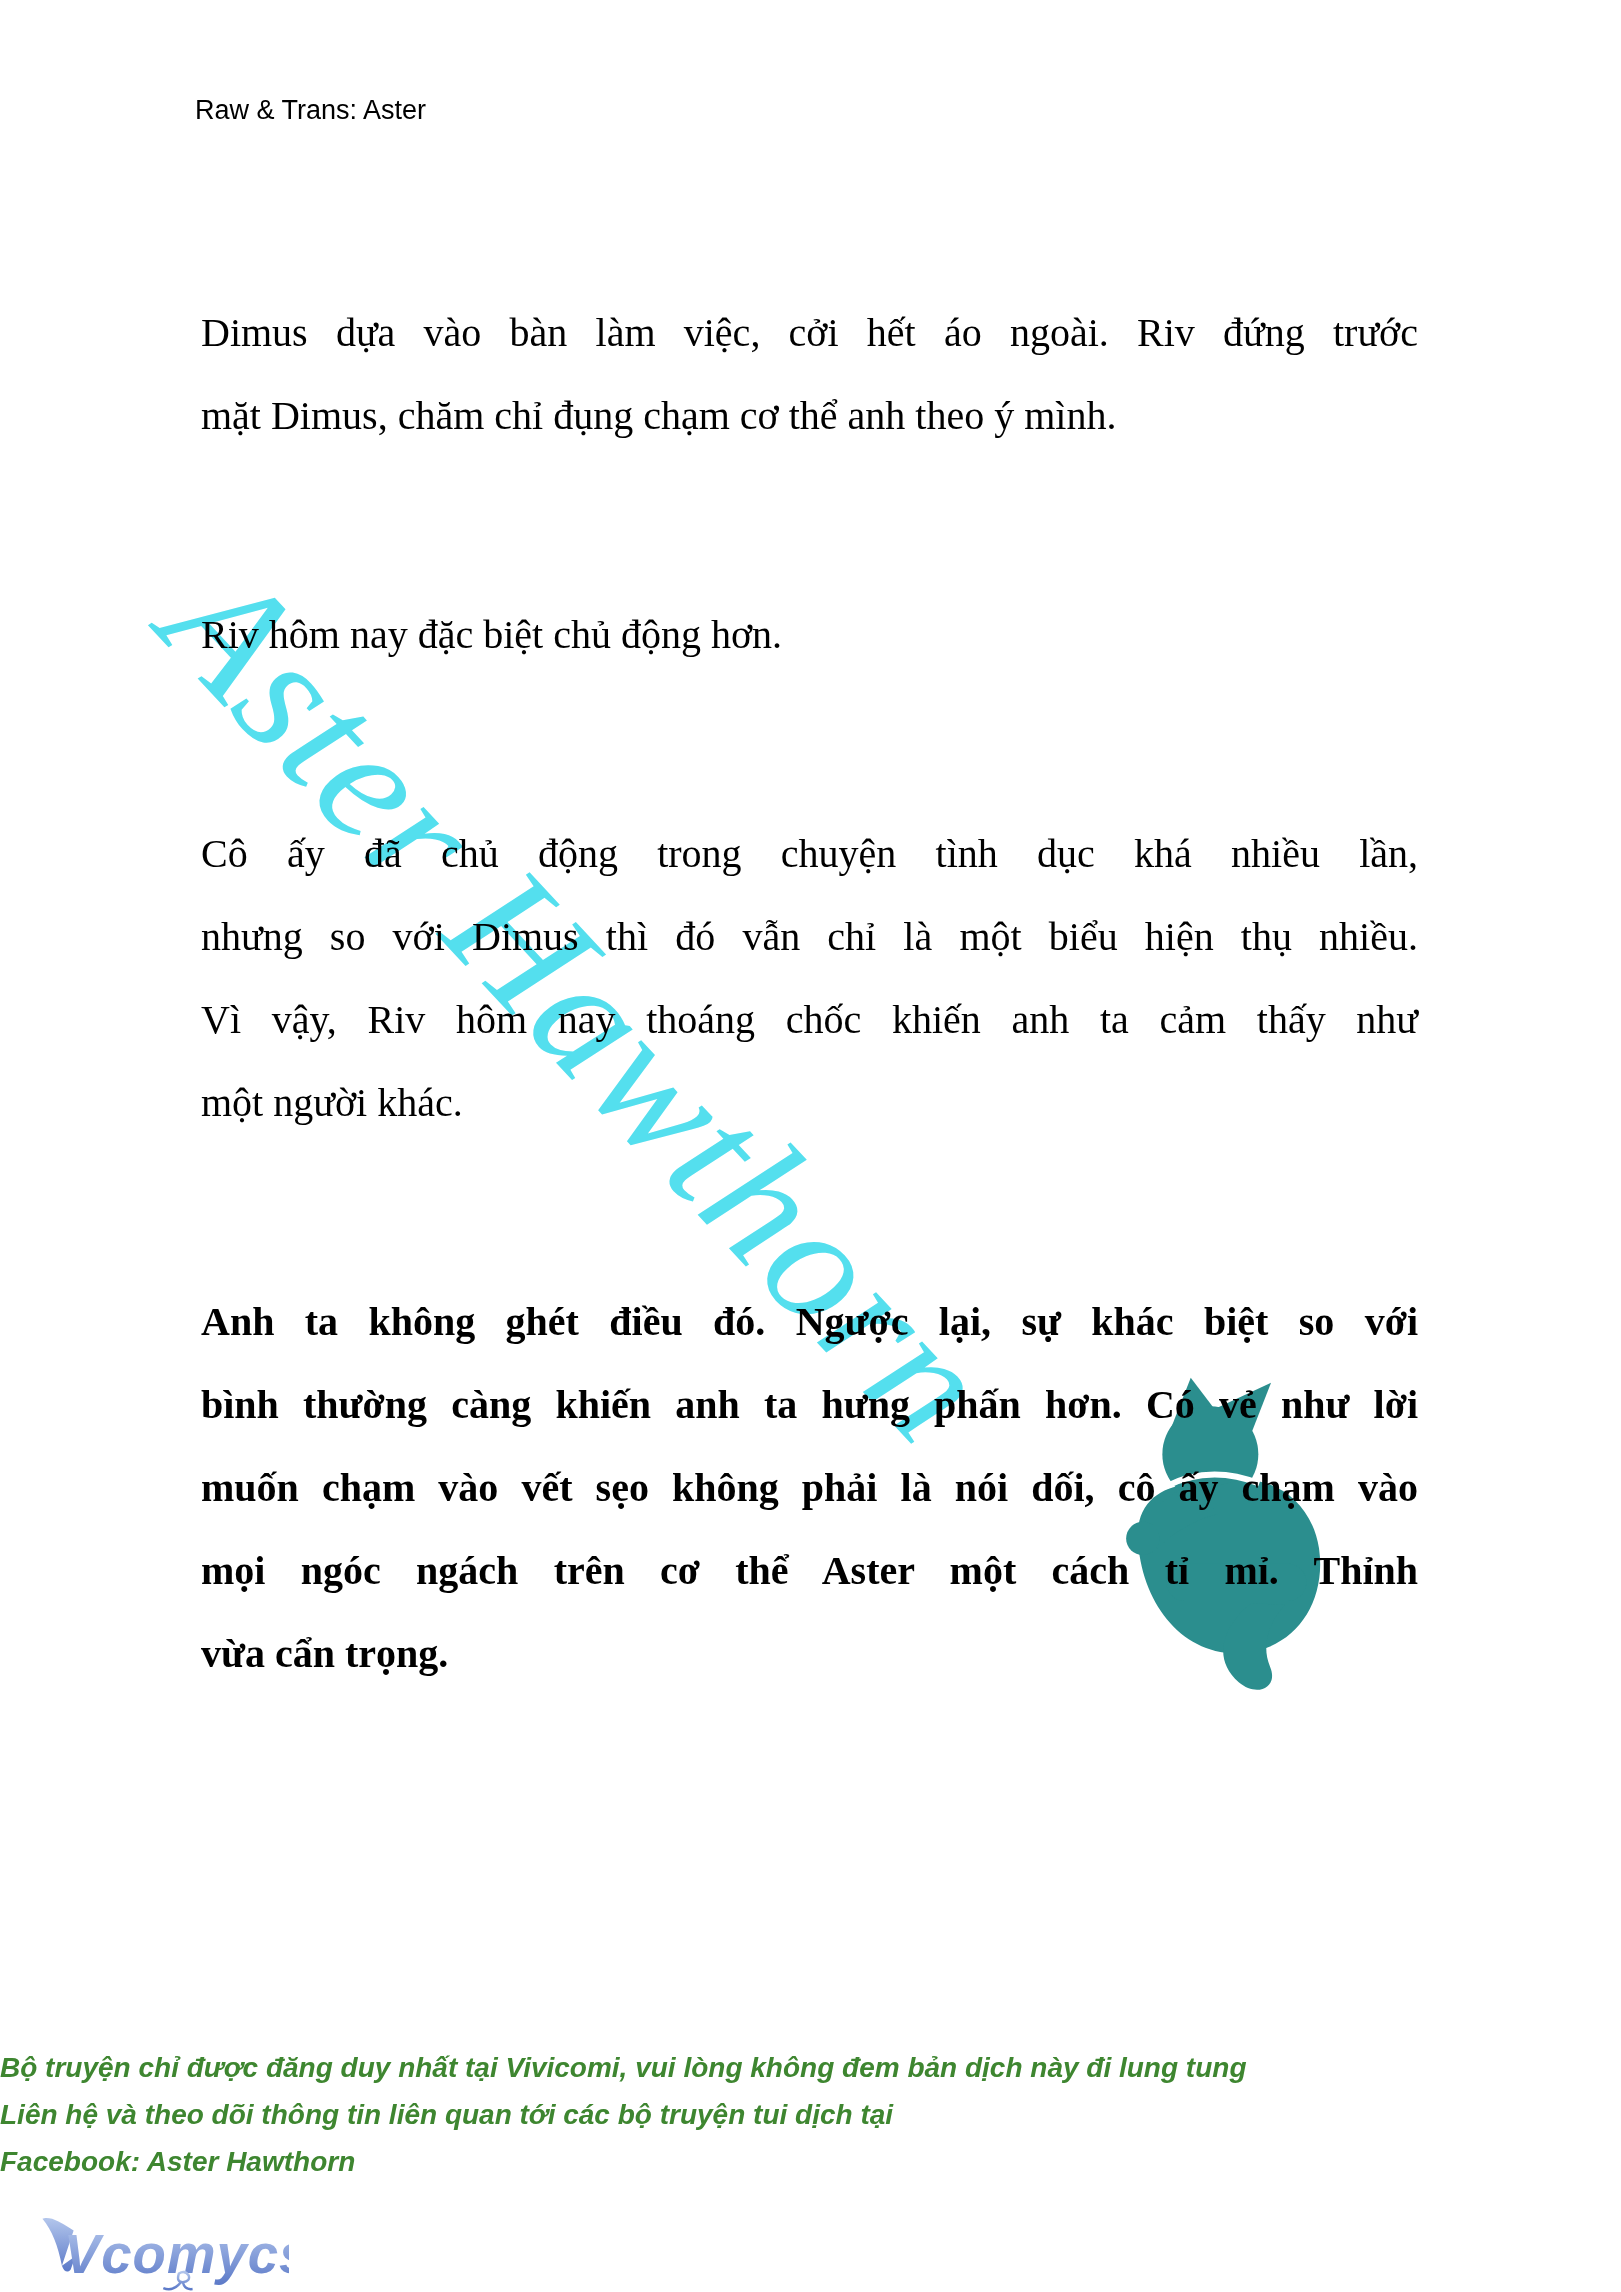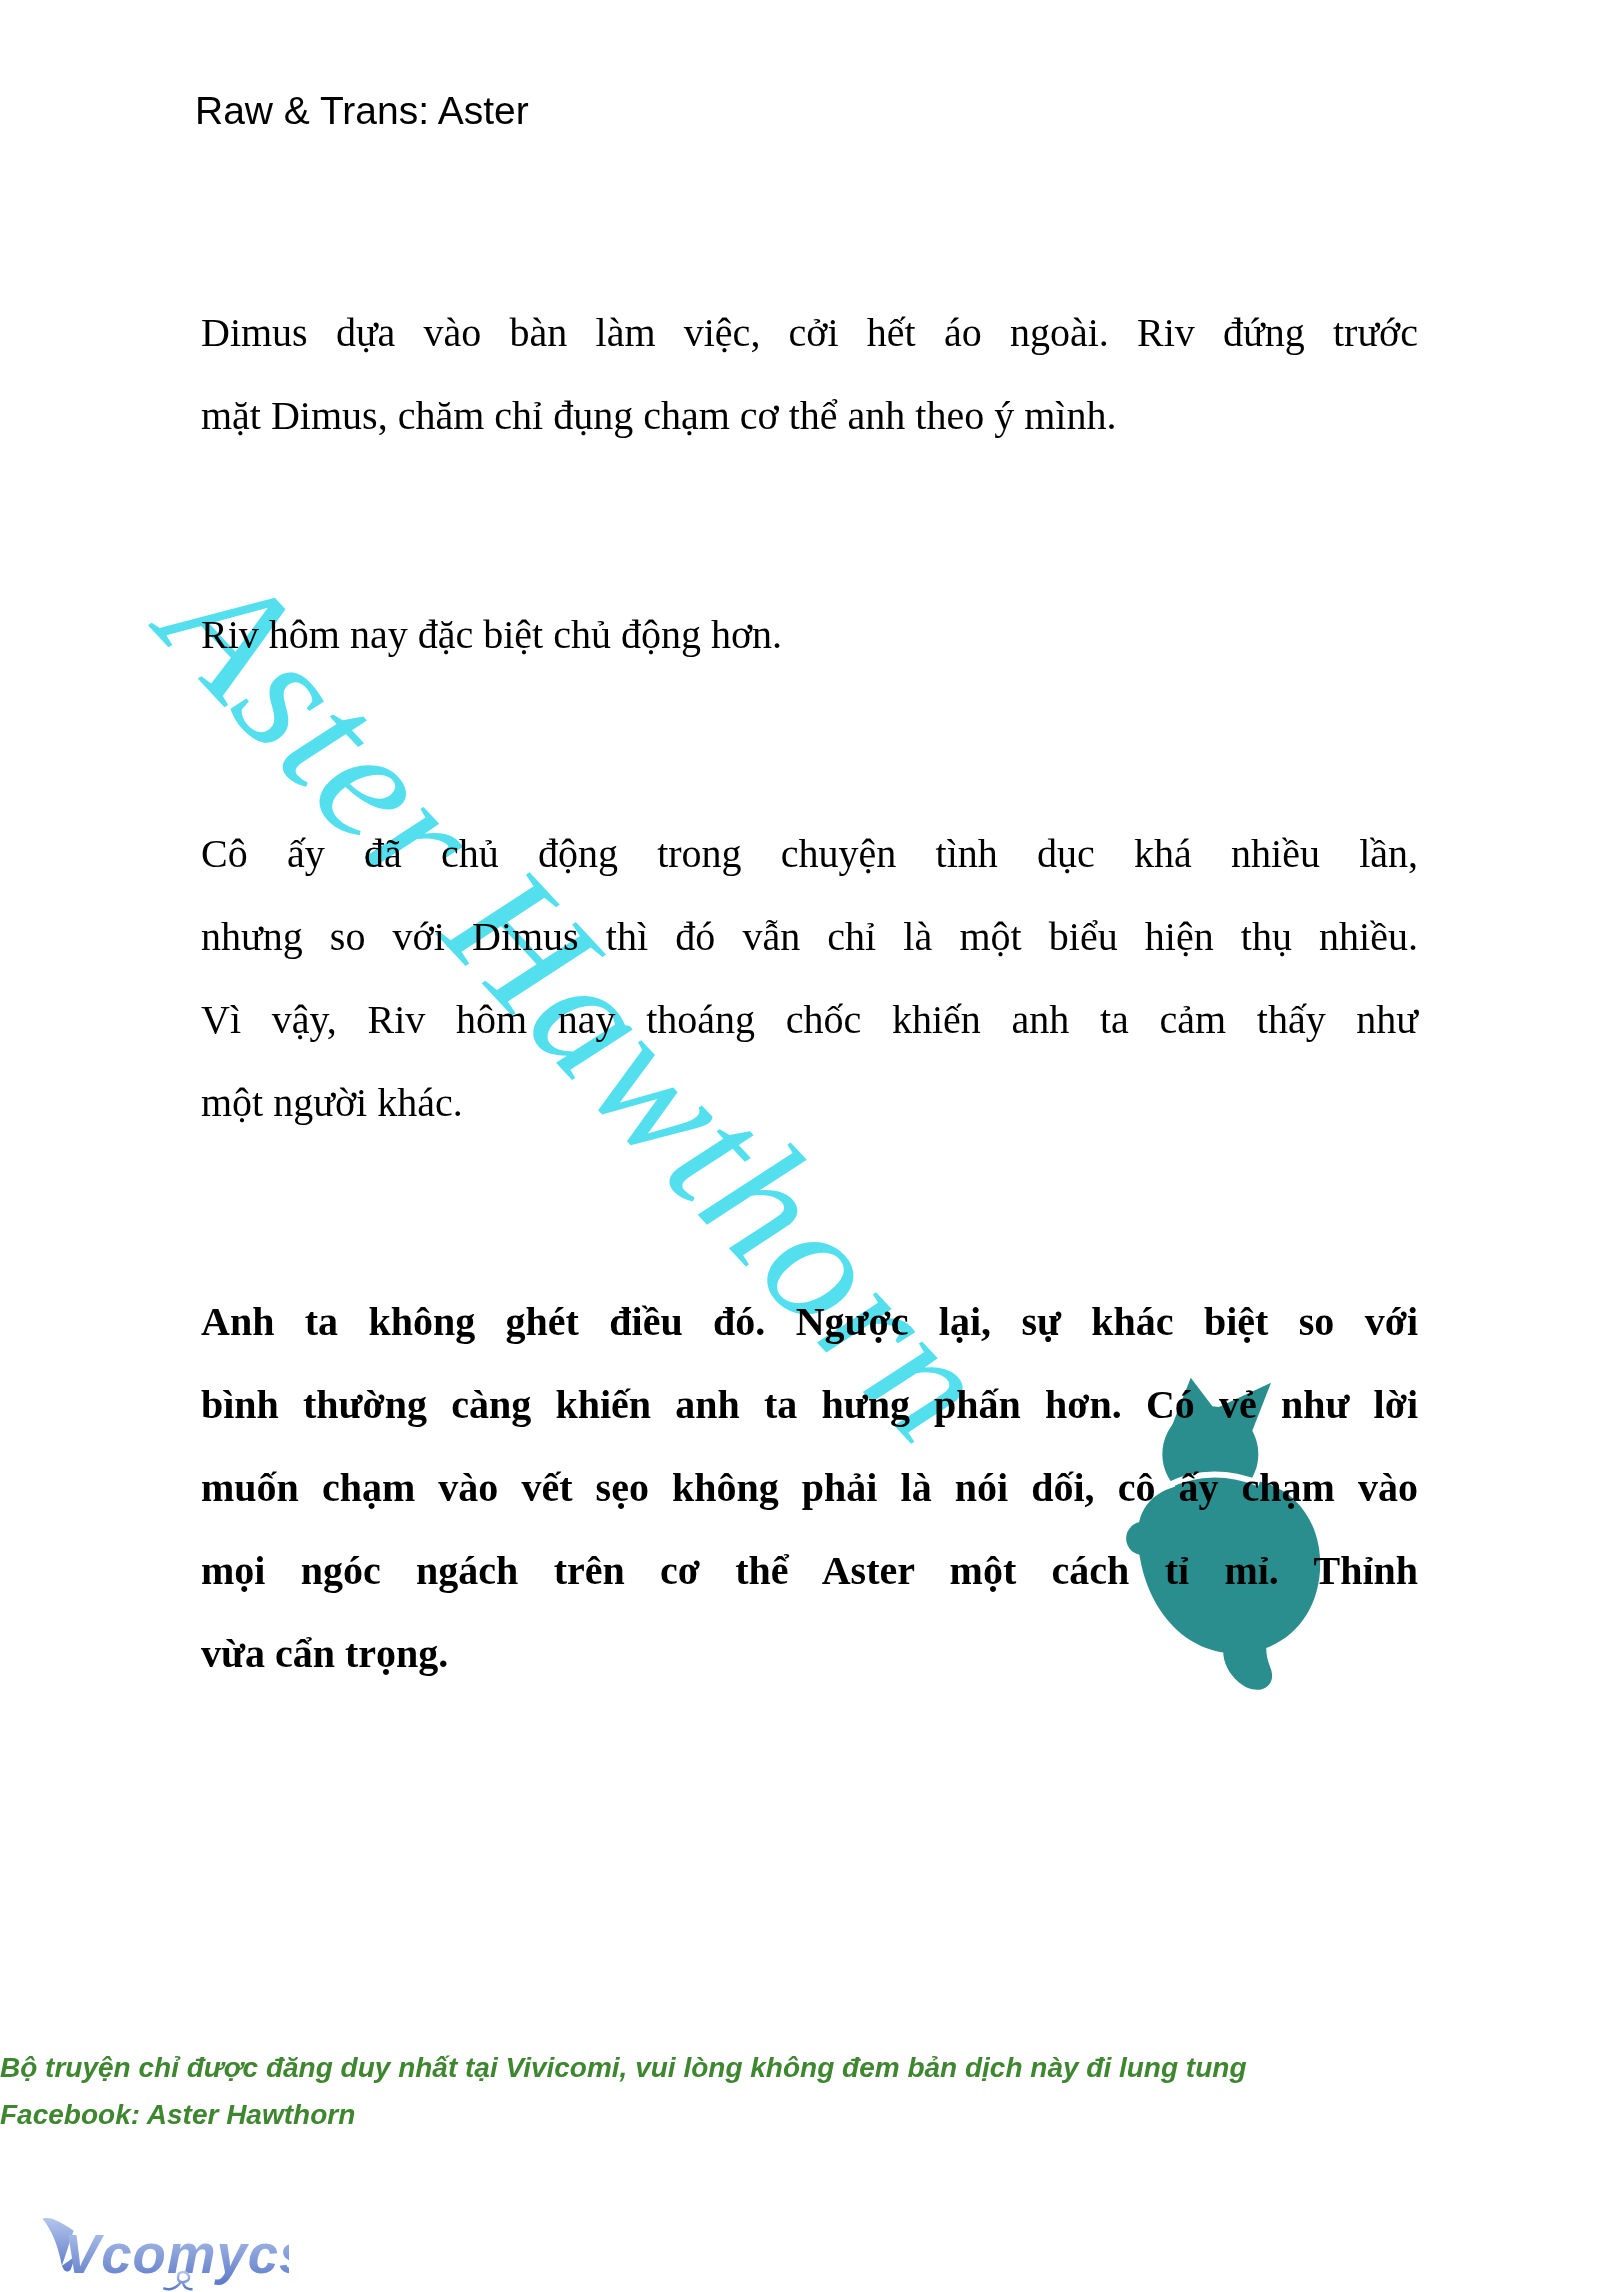--- a/index.html
+++ b/index.html
@@ -43,7 +43,7 @@
     left:195px;top:94px;
     z-index:2;
     font-family:"Liberation Sans","DejaVu Sans",sans-serif;
-    font-size:39px;
+    font-size:27px;
     line-height:33px;
   }
 

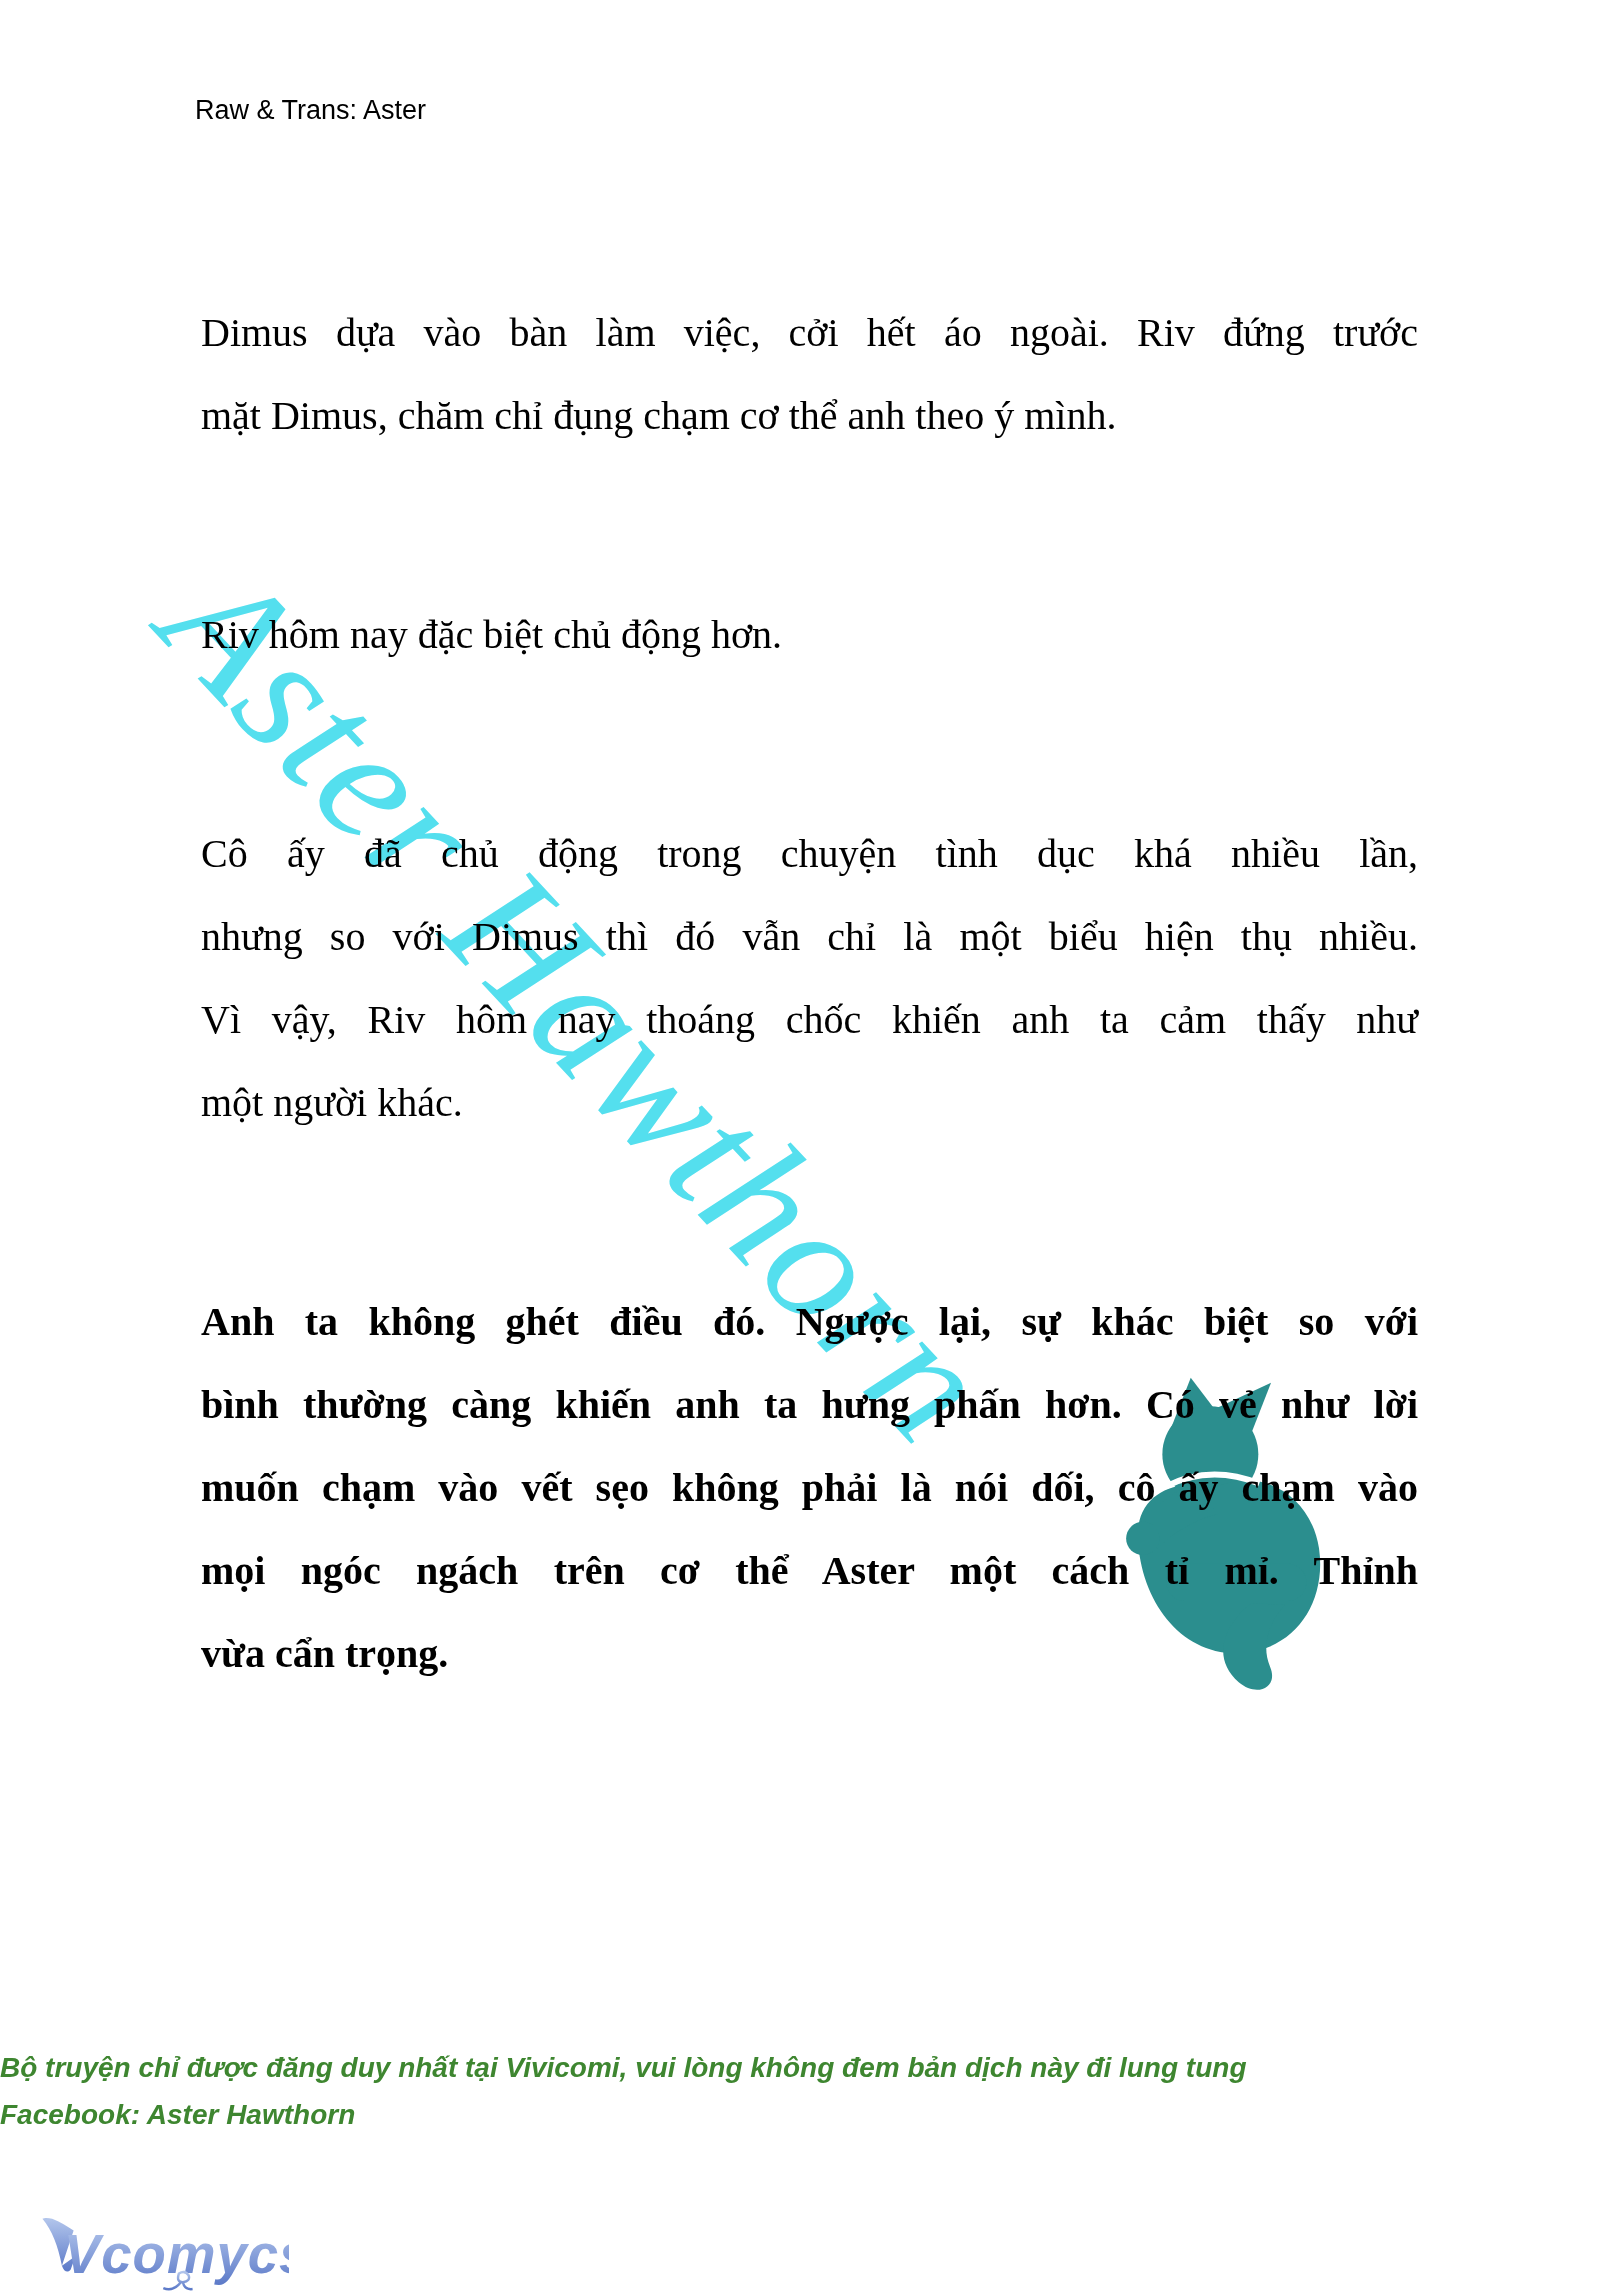--- a/index.html
+++ b/index.html
@@ -153,6 +153,7 @@
 
   <div class="footer-note">
     <div class="fline">Bộ truyện chỉ được đăng duy nhất tại Vivicomi, vui lòng không đem bản dịch này đi lung tung</div>
+    <div class="fline">Liên hệ và theo dõi thông tin liên quan tới các bộ truyện tui dịch tại</div>
     <div class="fline">Facebook: Aster Hawthorn</div>
   </div>
 

